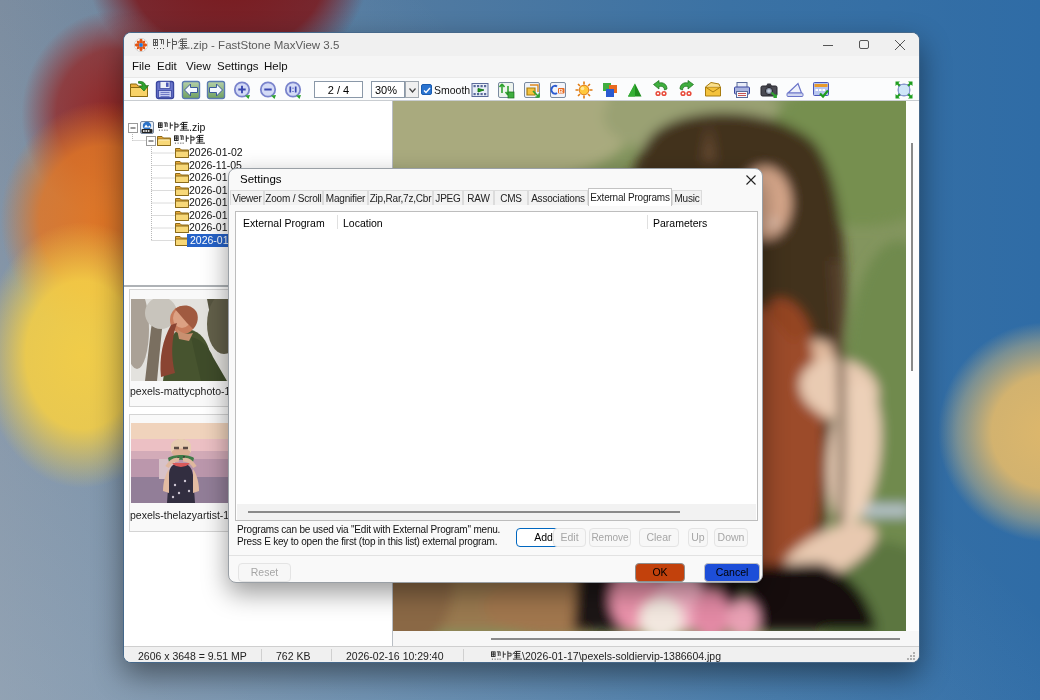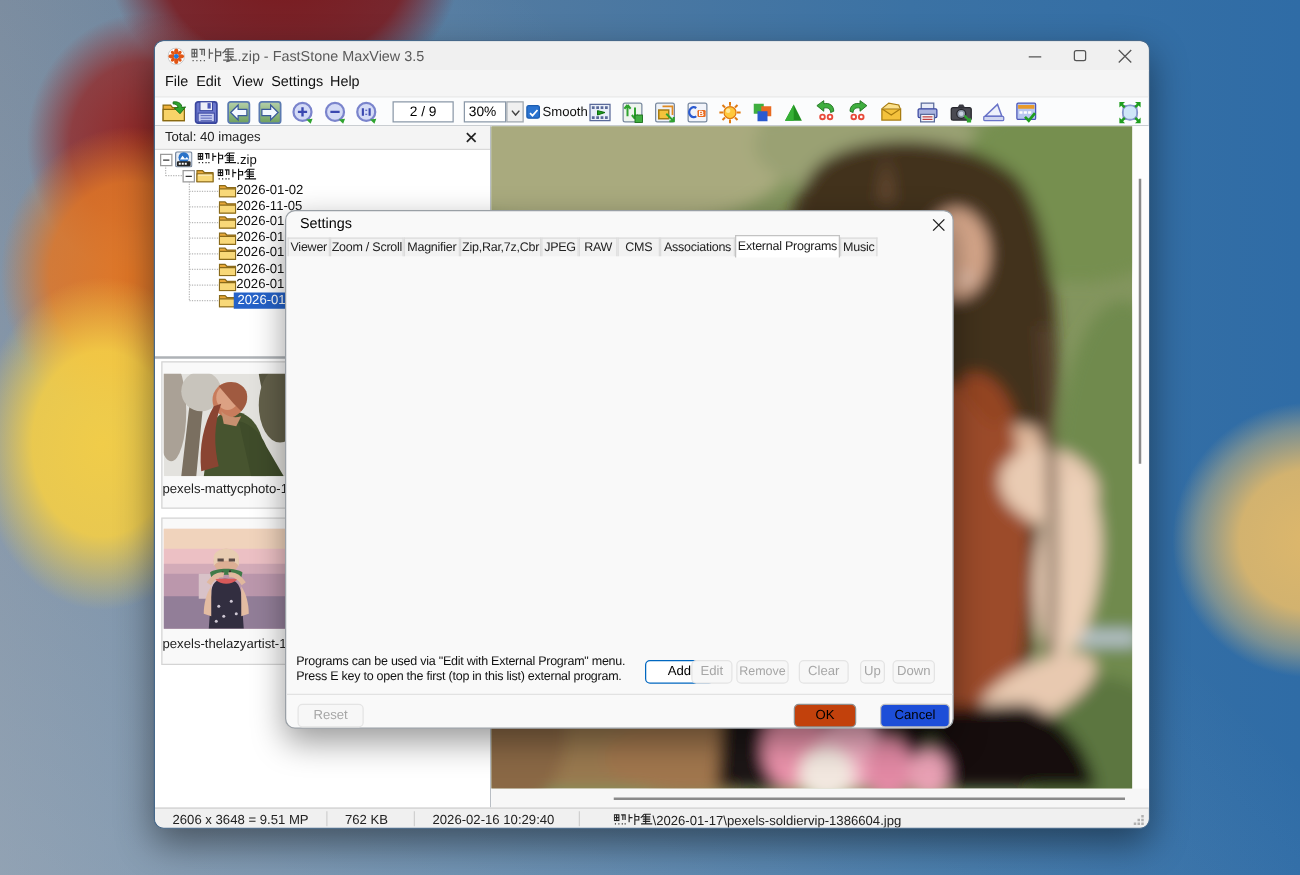--- a/index.html
+++ b/index.html
@@ -139,7 +139,7 @@
         <path d="M10 7.8 v.7 M10 11 v.7" stroke="#3a48b0" stroke-width="1.5"></path>
         <path d="M13 15.5 L16.5 19 L18 15 Z" fill="#2fa32f"></path>
       </svg>
-    <div style="position:absolute;left:190px;top:3px;width:49px;height:17px;background:#fff;border:1px solid #8a98a8;text-align:center;font-size:11px;line-height:16px">2 / 9</div>
+    <div style="position:absolute;left:190px;top:3px;width:49px;height:17px;background:#fff;border:1px solid #8a98a8;text-align:center;font-size:11px;line-height:16px">2 / 4</div>
     <div style="position:absolute;left:247px;top:3px;width:34px;height:17px;background:#fff;border:1px solid #8a98a8;font-size:11px;line-height:16px;padding-left:3px">30%</div>
     <div style="position:absolute;left:281px;top:3px;width:14px;height:17px;background:#f0f0f0;border:1px solid #a0a8b0">
         <svg style="position:absolute;left:3px;top:6px" width="7" height="5" viewBox="0 0 7 5">

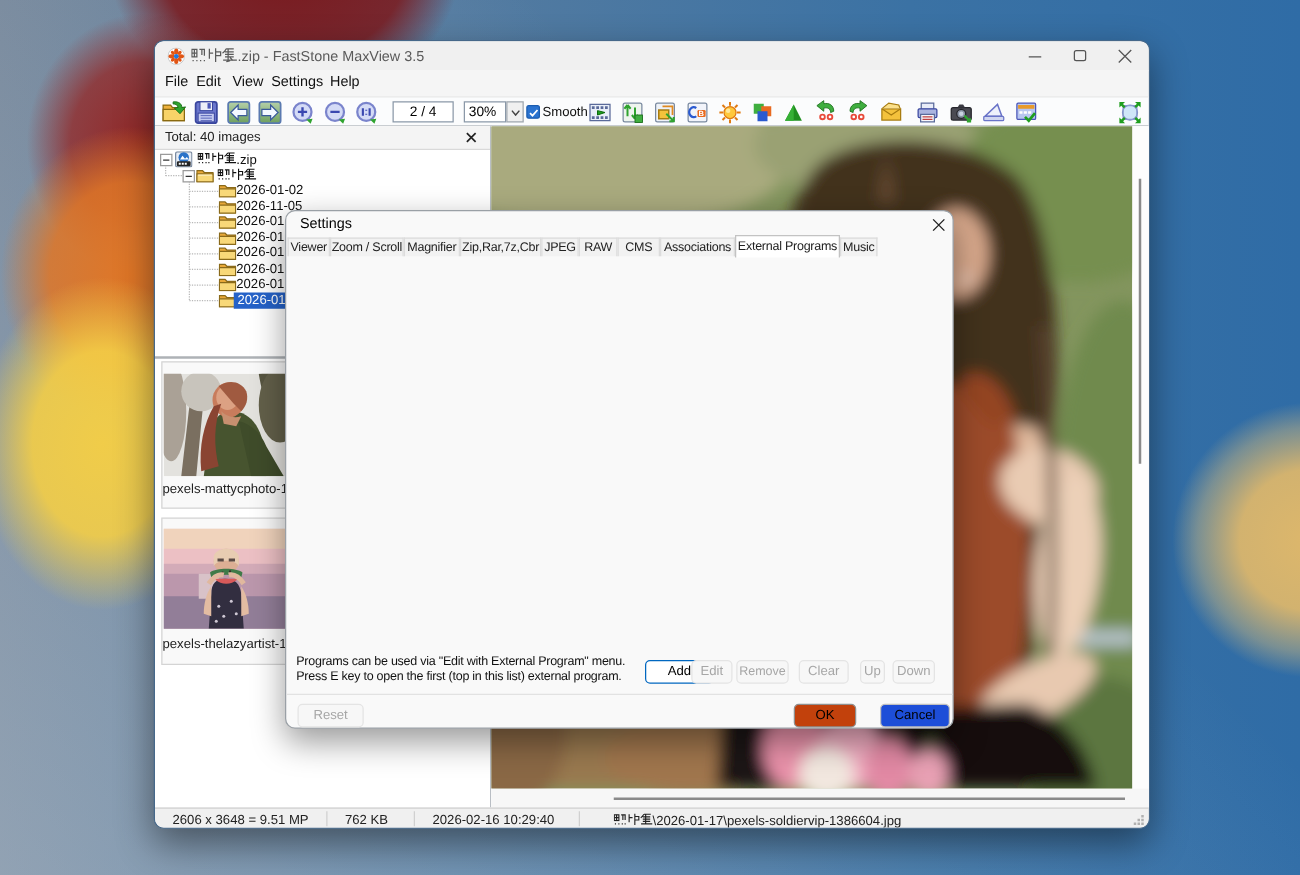--- a/index.html
+++ b/index.html
@@ -266,12 +266,6 @@
       </svg>
   </div>
   <div class="leftpanel">
-    <div class="lp-head">
-        <b>Total: 40 images</b>
-        <svg style="position:absolute;right:10px;top:4px" width="10" height="10" viewBox="0 0 10 10">
-          <path d="M1.5 1.5 L8.5 8.5 M8.5 1.5 L1.5 8.5" stroke="#222" stroke-width="1.4"></path>
-        </svg>
-      </div>
     <div class="tree" id="tree">
       <svg style="position:absolute;left:0;top:0" width="269" height="163" viewBox="0 0 269 163">
         <g stroke="#b8b8b8" stroke-width="1" stroke-dasharray="1,1">

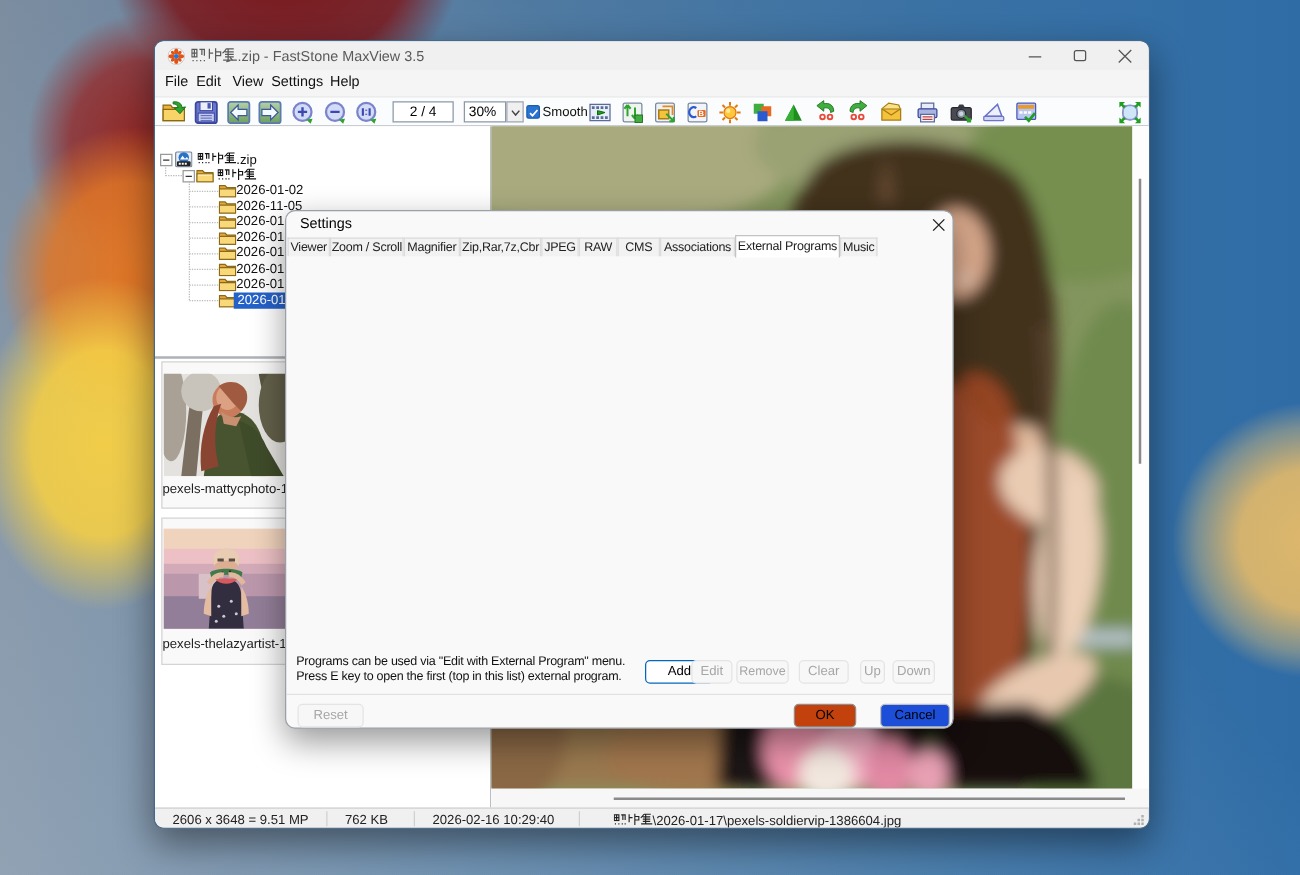--- a/index.html
+++ b/index.html
@@ -499,6 +499,16 @@
     <div class="tab act" style="left:359px;width:84px">External Programs</div>
     <div class="tab" style="left:443px;width:30px">Music</div>
   </div>
+  <div class="lview">
+    <span style="position:absolute;left:7px;top:5px">External Program</span>
+    <div class="lv-sep" style="left:101px"></div>
+    <span style="position:absolute;left:107px;top:5px">Location</span>
+    <div class="lv-sep" style="left:411px"></div>
+    <span style="position:absolute;left:417px;top:5px">Parameters</span>
+    <div class="lv-hs">
+        <div style="position:absolute;left:11px;top:7px;width:432px;height:2px;background:#8a8a8a"></div>
+      </div>
+  </div>
   <div class="dlg-note" style="top:355px">Programs can be used via "Edit with External Program"  menu.</div>
   <div class="dlg-note" style="top:367px">Press E key to open the first (top in this list) external program.</div>
   <div class="btn" style="left:287px;top:359px;width:55px;border-color:#0067c0;background:#fff">Add</div>

